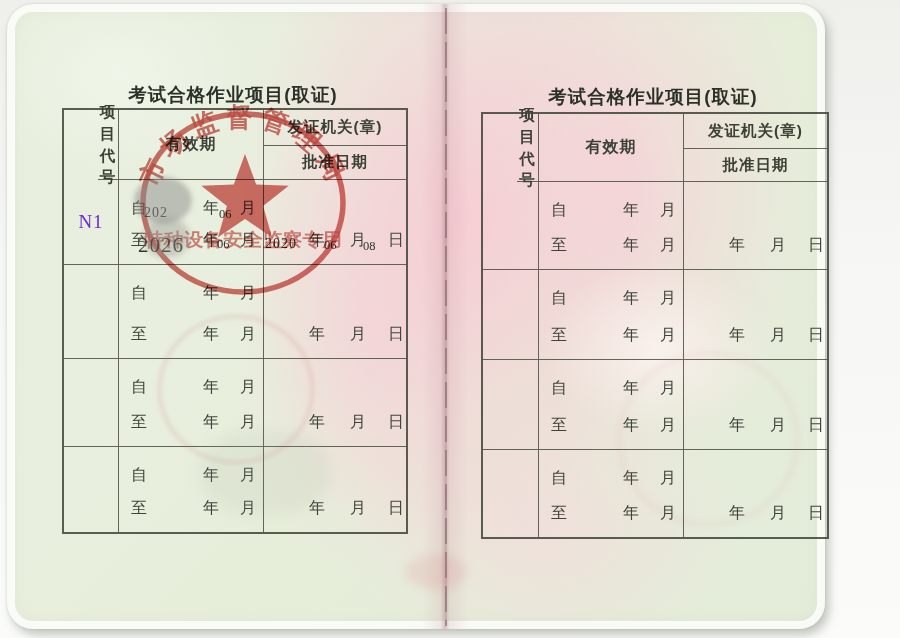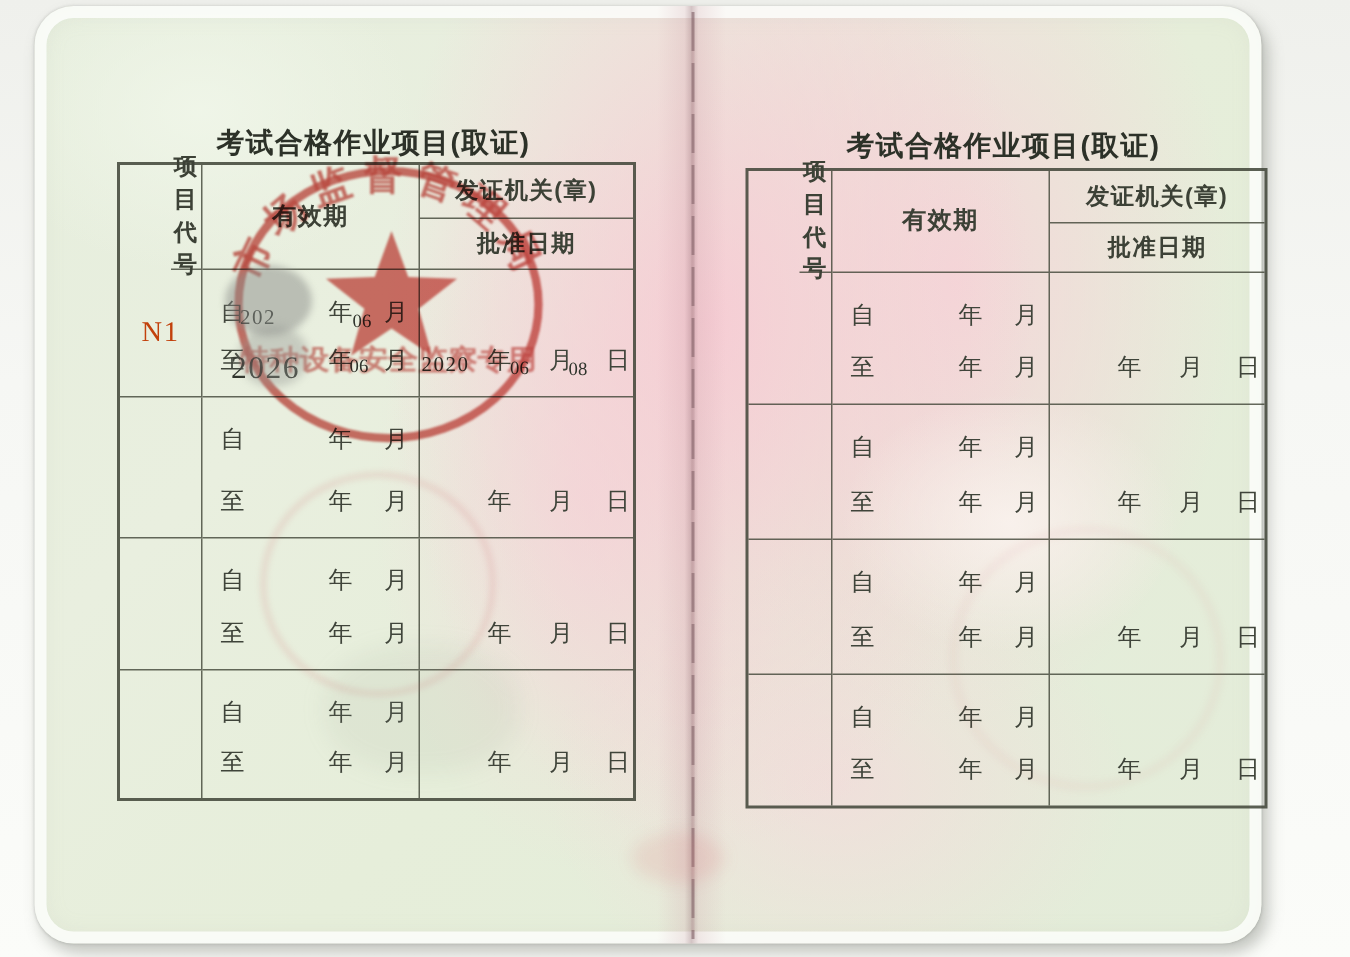--- a/index.html
+++ b/index.html
@@ -9,7 +9,7 @@
     font-family:"Liberation Sans","DejaVu Sans",sans-serif;
     position:relative;
   }
-  .screen{position:absolute;left:16px;top:0;width:832px;height:638px;}
+  .screen{position:absolute;left:0;top:0;width:832px;height:638px;}
 
   
   .booklet{

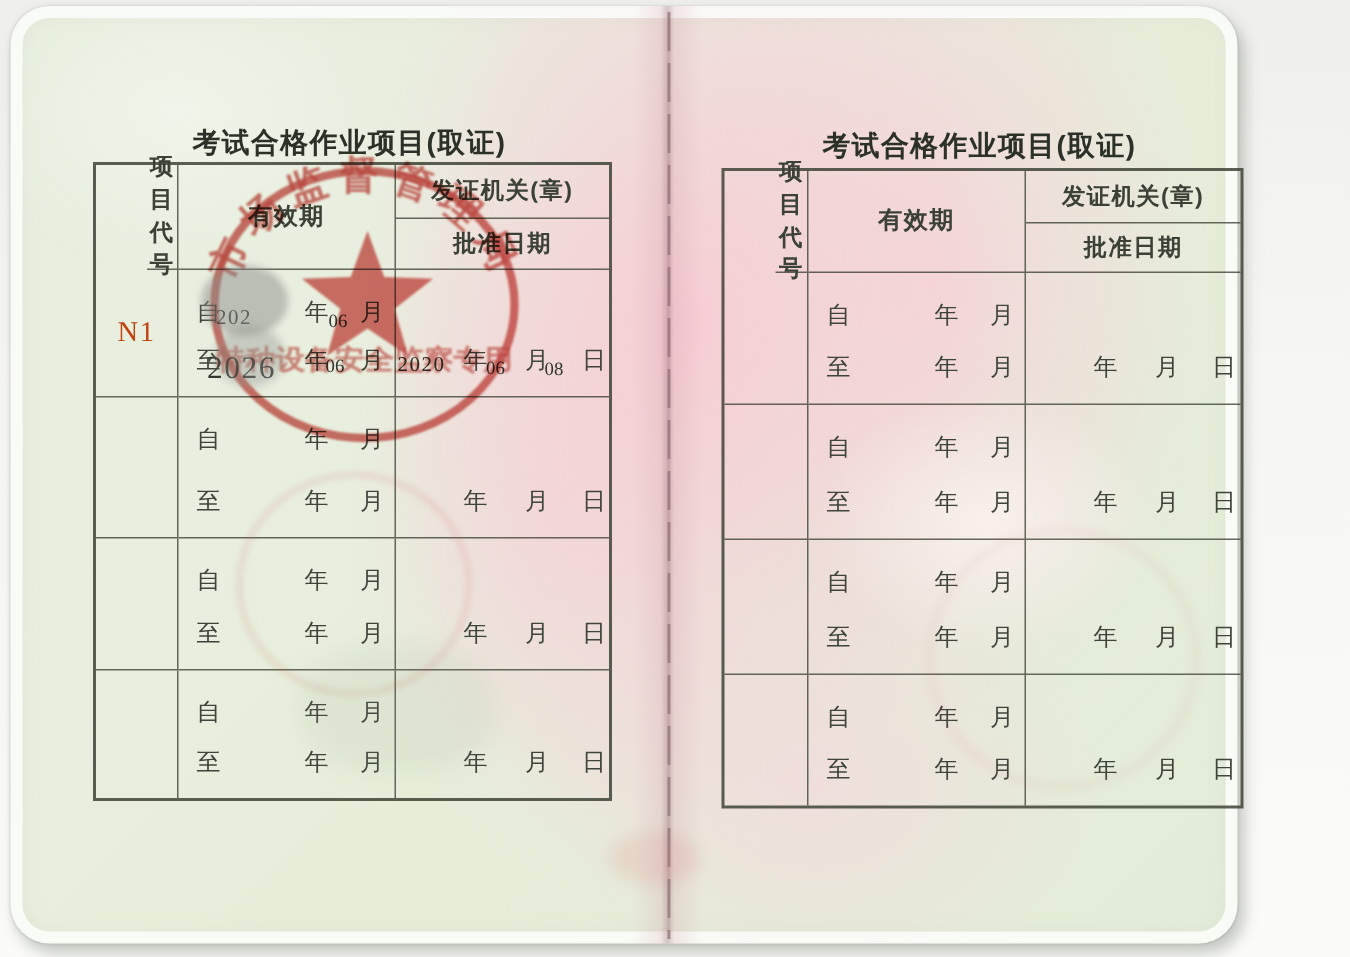--- a/index.html
+++ b/index.html
@@ -80,7 +80,7 @@
 
   .c-code{display:flex;align-items:center;justify-content:center;
     font-family:"Liberation Serif","DejaVu Serif",serif;
-    font-size:19px;color:#c2410c;letter-spacing:1px;}
+    font-size:19px;color:#6d28d9;letter-spacing:1px;}
   .ln{position:absolute;left:0;right:0;height:20px;}
   .ln-top{top:18px;}
   .ln-bot{bottom:14px;}

